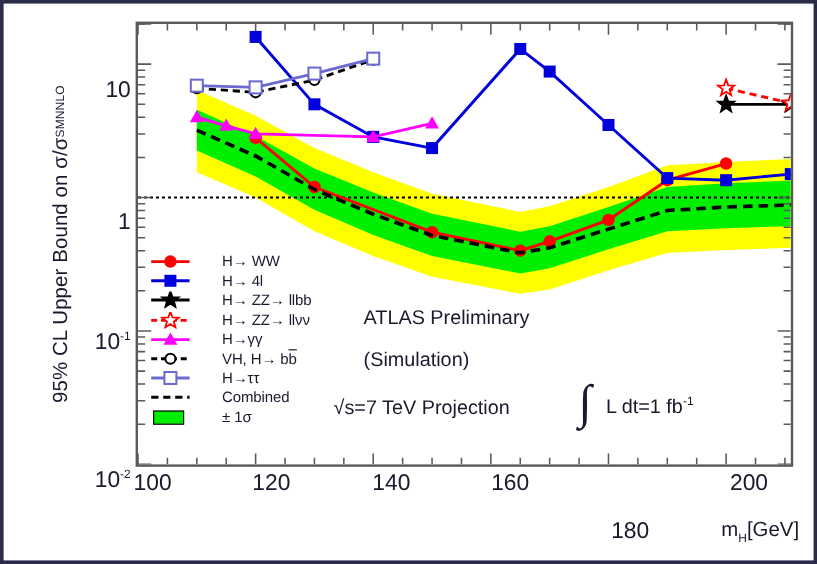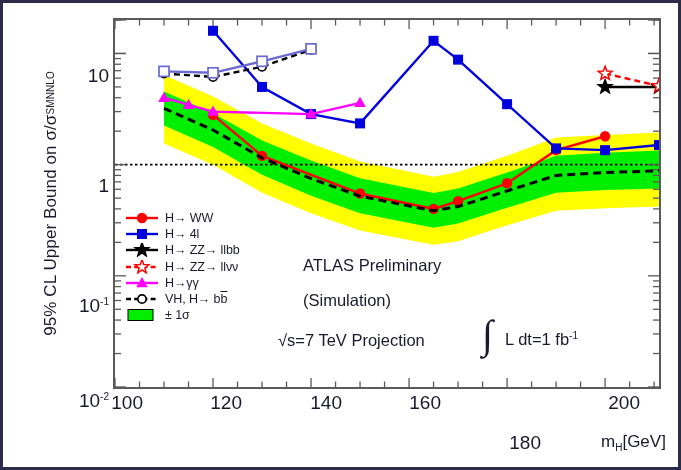--- a/index.html
+++ b/index.html
@@ -38,7 +38,7 @@
 
   
   #legend{position:absolute;left:123px;top:210px;width:150px;}
-  .lrow{display:flex;align-items:center;height:16.2px;}
+  .lrow{display:flex;align-items:center;height:16.2px;gap:20px;}
   .lkey{width:38px;height:14px;position:relative;flex:0 0 38px;}
   .ltxt{font-size:12.5px;white-space:nowrap;padding-left:4px;
         letter-spacing:-.1px;}

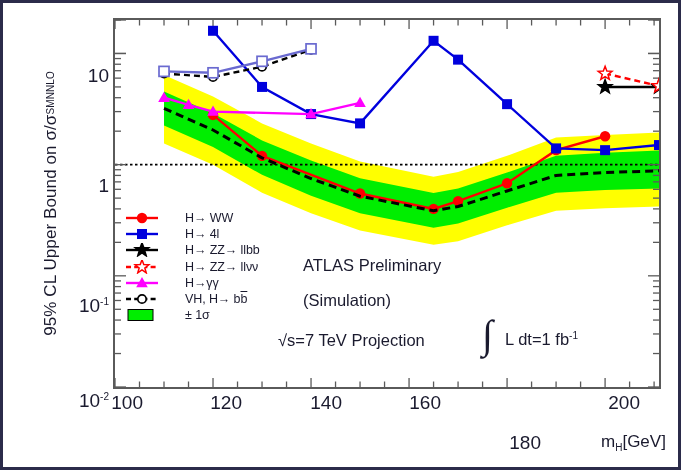--- a/index.html
+++ b/index.html
@@ -68,7 +68,7 @@
     <span>10</span></div>
   <div class="ytl" style="top:152px;">
     <span>1</span></div>
-  <div class="ytl" style="top:272px;">
+  <div class="ytl" style="top:252px;">
     <span>10</span><span class="sup">-1</span></div>
   <div class="ytl" style="top:367px;">
     <span>10</span><span class="sup">-2</span></div>

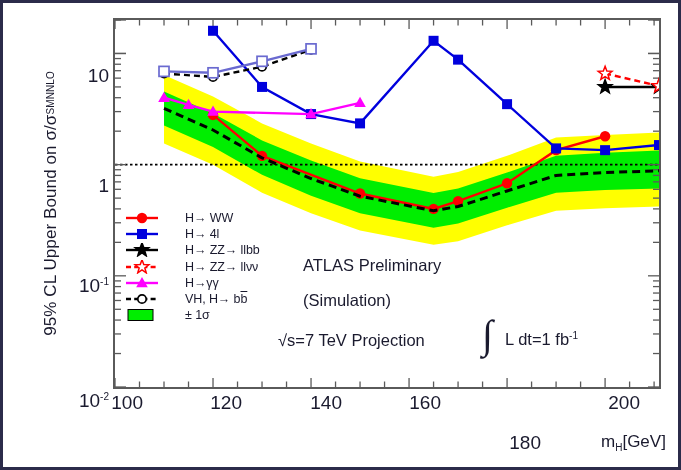--- a/index.html
+++ b/index.html
@@ -309,6 +309,13 @@
     </div>
     <div class="lrow">
       <div class="lkey"><svg width="38" height="14">
+          <line x1="3" y1="7" x2="35" y2="7" stroke="#6a6ad0" stroke-width="2.4"></line>
+          <rect x="14" y="2" width="10" height="10" fill="#fff" stroke="#6a6ad0" stroke-width="1.7"></rect>
+        </svg></div>
+      <div class="ltxt">H→ττ</div>
+    </div>
+    <div class="lrow">
+      <div class="lkey"><svg width="38" height="14">
           <rect x="5" y="1.5" width="25" height="11" fill="#00ee00" stroke="#000" stroke-width="1"></rect>
         </svg></div>
       <div class="ltxt">± 1σ</div>

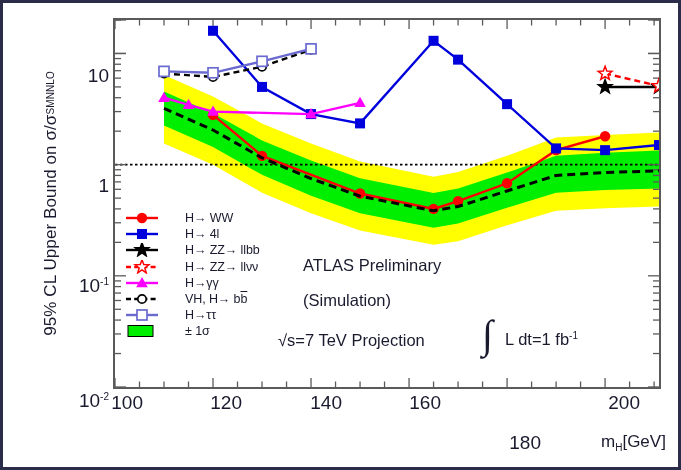--- a/index.html
+++ b/index.html
@@ -316,6 +316,12 @@
     </div>
     <div class="lrow">
       <div class="lkey"><svg width="38" height="14">
+          <line x1="3" y1="7" x2="35" y2="7" stroke="#000000" stroke-width="2.6" stroke-dasharray="6,4"></line>
+        </svg></div>
+      <div class="ltxt">Combined</div>
+    </div>
+    <div class="lrow">
+      <div class="lkey"><svg width="38" height="14">
           <rect x="5" y="1.5" width="25" height="11" fill="#00ee00" stroke="#000" stroke-width="1"></rect>
         </svg></div>
       <div class="ltxt">± 1σ</div>

